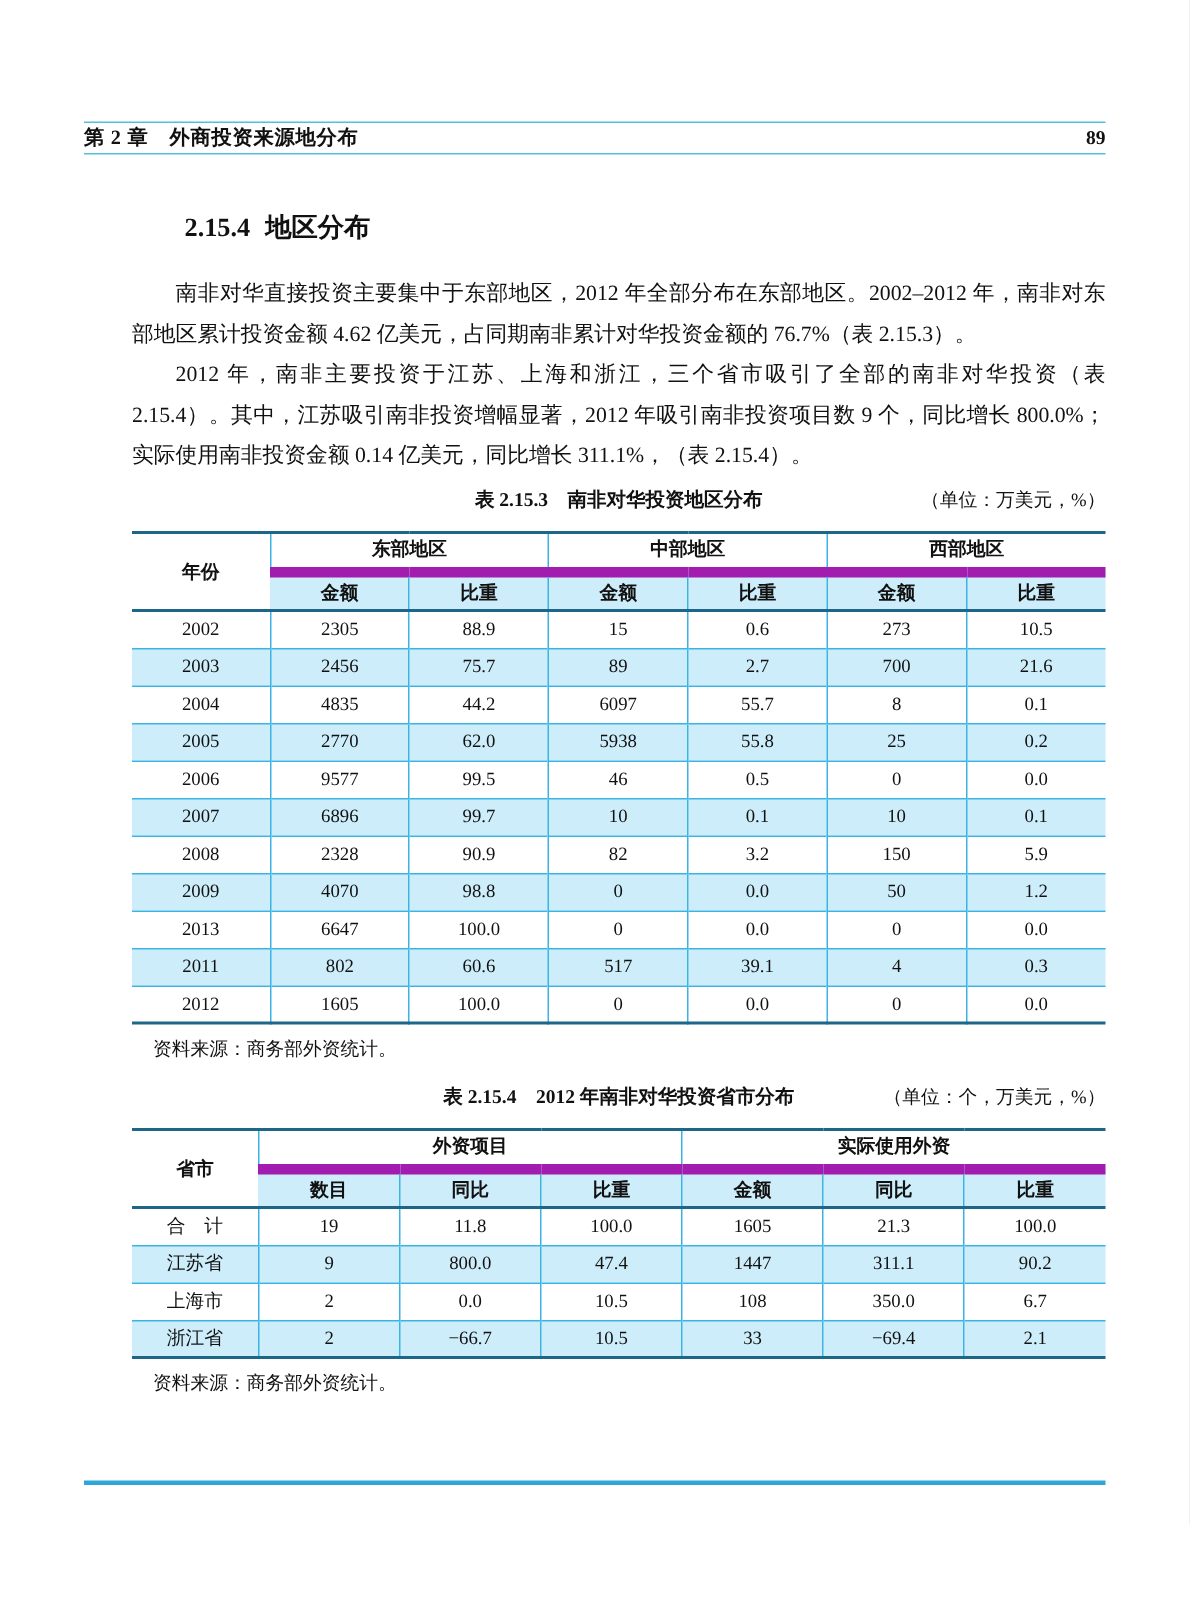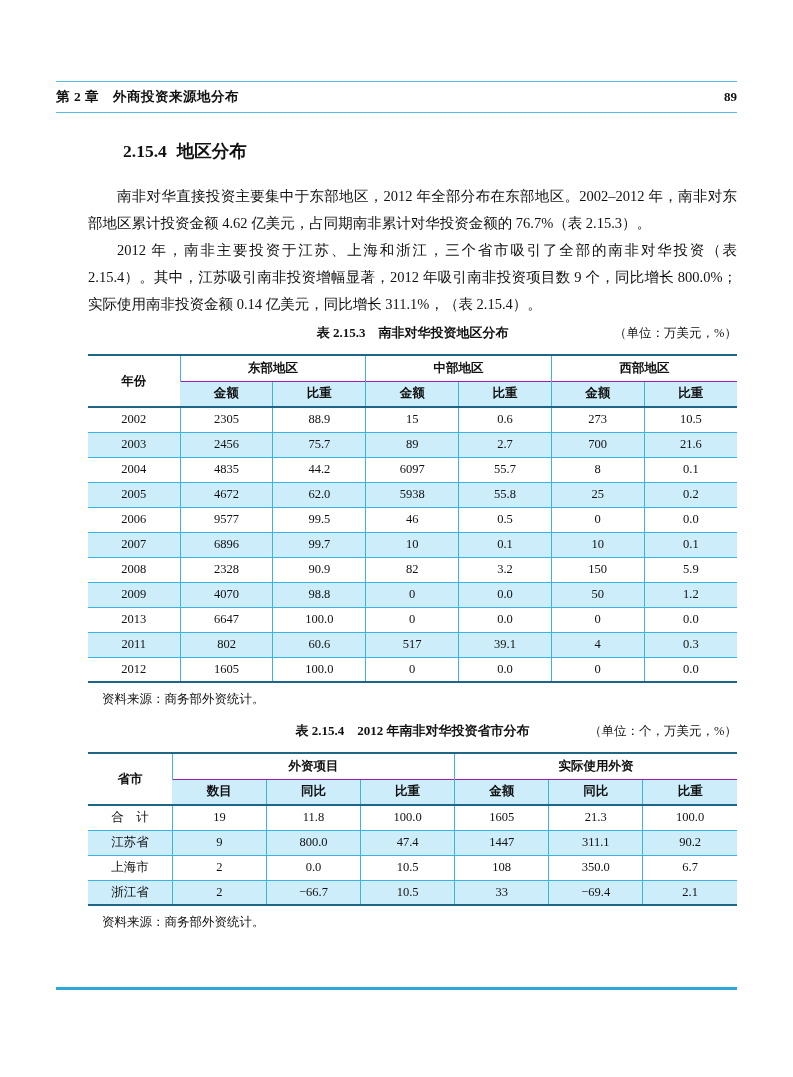--- a/index.html
+++ b/index.html
@@ -19,7 +19,7 @@
     border-top:1.5px solid #55bce2;
     border-bottom:1.5px solid #55bce2;
     display:flex; justify-content:space-between; align-items:center;
-    height:32px;
+    height:22px;
     font-weight:bold; font-size:13.5px;
   }
   .running-head .chapter { letter-spacing:0.5px; }

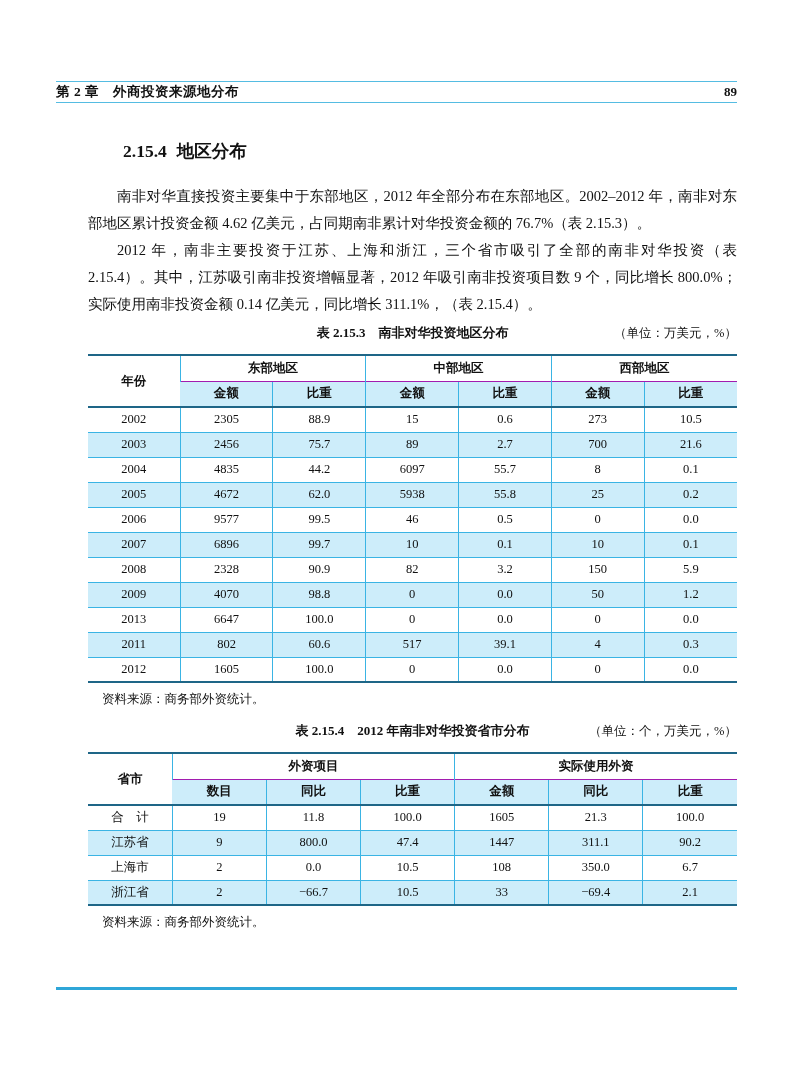--- a/index.html
+++ b/index.html
@@ -67,7 +67,7 @@
   }
   
   table.book-table thead tr.group-row th { background:#ffffff; height:26px; }
-  table.book-table thead tr.sub-row th { background:#cdedfa; height:26px; border-top:1px solid #a21caf; }
+  table.book-table thead tr.sub-row th { background:#cdedfa; height:26px; border-top:7px solid #a21caf; }
   table.book-table thead { border-bottom:2px solid #1e6687; }
   table.book-table thead th.corner { background:#ffffff; }
   

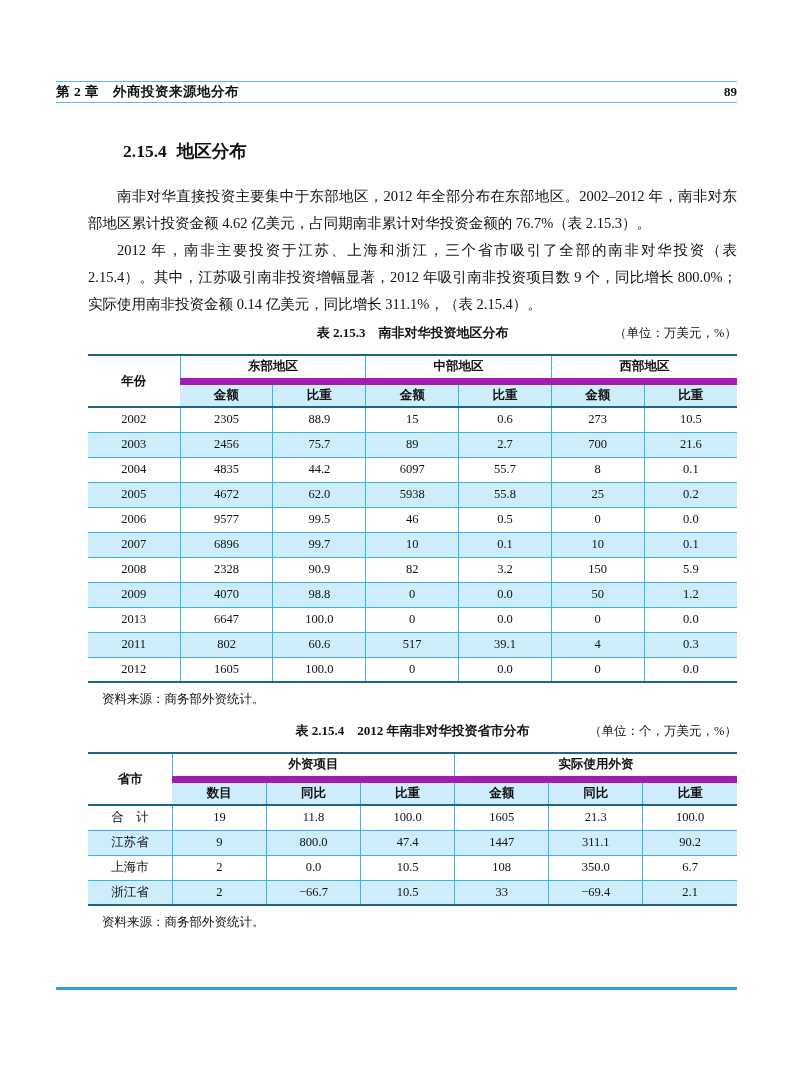--- a/index.html
+++ b/index.html
@@ -164,7 +164,7 @@
               </tr>
               <tr class="alt">
                 <td>2005</td>
-                <td>4672</td>
+                <td>2770</td>
                 <td>62.0</td>
                 <td>5938</td>
                 <td>55.8</td>

